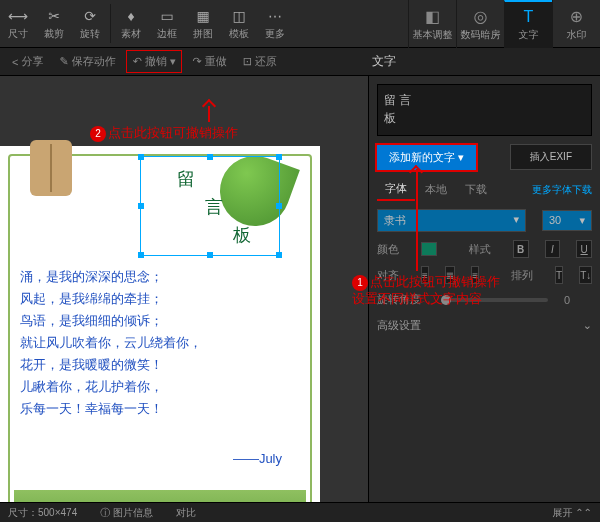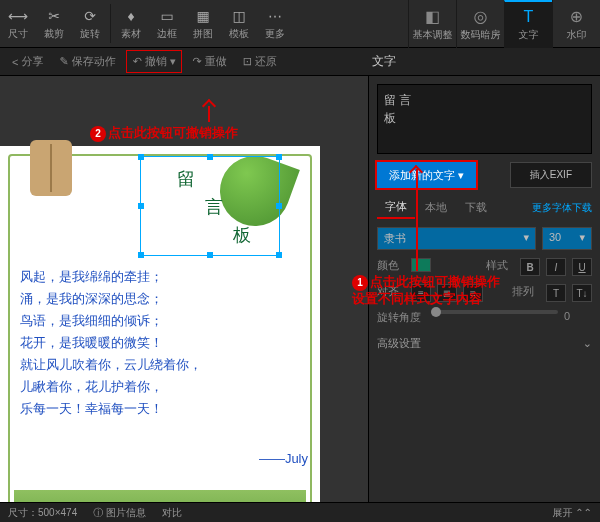--- a/index.html
+++ b/index.html
@@ -37,7 +37,7 @@
 .text-box .inner .l3{text-align:left;padding-left:84px}
 .panel{width:232px;background:#2a2a2a;border-left:1px solid #000;padding:8px;display:flex;flex-direction:column;gap:8px}
 .panel-title{font-size:12px;color:#ccc;padding:2px 0}
-.text-preview{background:#1a1a1a;height:70px;padding:6px;color:#bbb;font-size:12px;border:1px solid #000;line-height:18px}
+.text-preview{background:#1a1a1a;height:52px;padding:6px;color:#bbb;font-size:12px;border:1px solid #000;line-height:18px}
 .row{display:flex;gap:6px}
 .btn-primary{background:#0078d4;color:#fff;padding:5px 12px;border:none;cursor:pointer;font-size:11px;display:flex;align-items:center;gap:3px}
 .btn-primary.hl{outline:2px solid #d00}

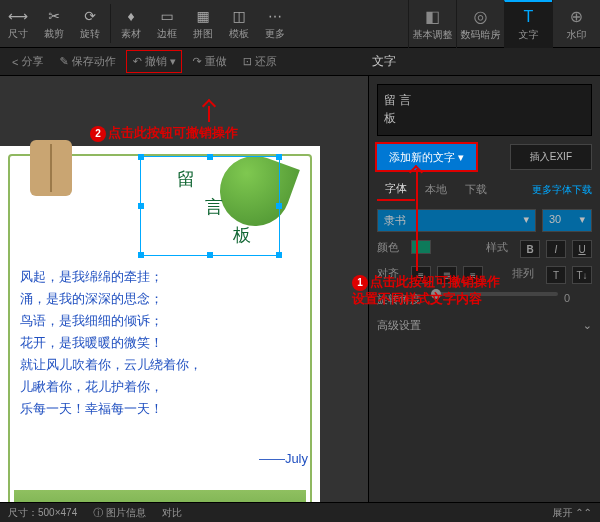--- a/index.html
+++ b/index.html
@@ -55,7 +55,7 @@
 .lbl-sm{color:#888;font-size:11px;min-width:28px}
 .collapsible{display:flex;align-items:center;padding:3px 0;color:#999;cursor:pointer}
 .statusbar{position:absolute;bottom:0;left:0;right:0;height:20px;background:#222;display:flex;align-items:center;padding:0 8px;gap:16px;border-top:1px solid #000;font-size:10px;color:#999}
-.annotation{position:absolute;color:#d00;font-size:13px;font-weight:bold;z-index:50}
+.annotation{position:absolute;color:#d00;font-size:13px;font-weight:normal;z-index:50}
 .callout-num{display:inline-flex;width:16px;height:16px;background:#d00;color:#fff;border-radius:50%;align-items:center;justify-content:center;font-size:10px;margin-right:2px}
 .arrow-line{position:absolute;background:#d00;z-index:49}
 </style>

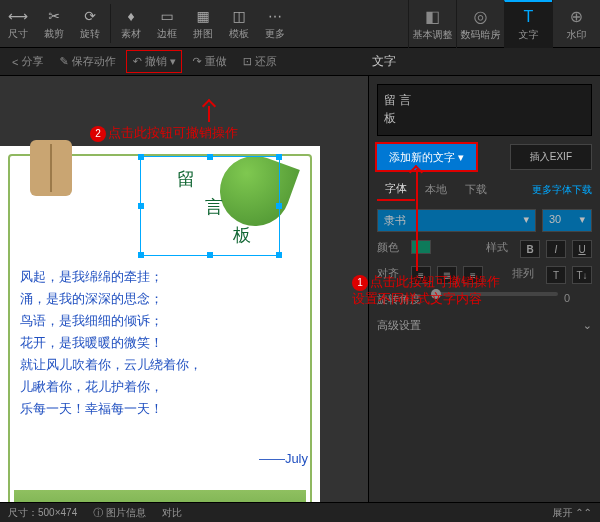--- a/index.html
+++ b/index.html
@@ -38,7 +38,7 @@
 .panel{width:232px;background:#2a2a2a;border-left:1px solid #000;padding:8px;display:flex;flex-direction:column;gap:8px}
 .panel-title{font-size:12px;color:#ccc;padding:2px 0}
 .text-preview{background:#1a1a1a;height:52px;padding:6px;color:#bbb;font-size:12px;border:1px solid #000;line-height:18px}
-.row{display:flex;gap:6px}
+.row{display:flex;align-items:center;gap:16px}
 .btn-primary{background:#0078d4;color:#fff;padding:5px 12px;border:none;cursor:pointer;font-size:11px;display:flex;align-items:center;gap:3px}
 .btn-primary.hl{outline:2px solid #d00}
 .btn-dark{background:#1a1a1a;color:#bbb;padding:5px 19px;border:1px solid #444;cursor:pointer;font-size:10px}

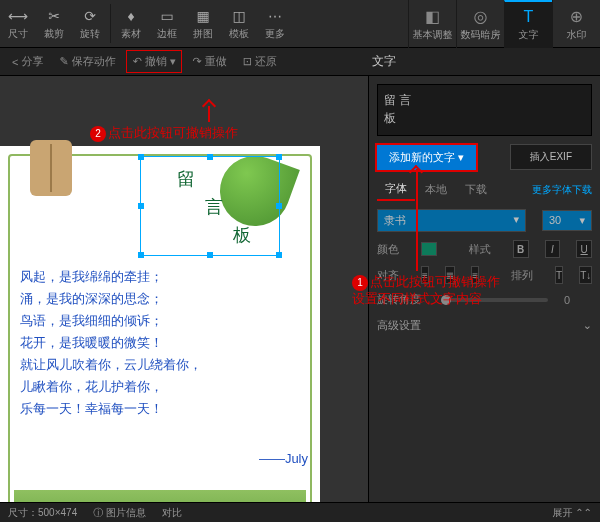--- a/index.html
+++ b/index.html
@@ -149,8 +149,8 @@
       <div class="clip"></div>
       <div class="leaf"></div>
       <div class="body-text">
-        <div>风起，是我绵绵的牵挂；</div>
-          <div>涌，是我的深深的思念；</div>
+        <div>涌，是我的深深的思念；</div>
+          <div>风起，是我绵绵的牵挂；</div>
           <div>鸟语，是我细细的倾诉；</div>
           <div>花开，是我暖暖的微笑！</div>
           <div>就让风儿吹着你，云儿绕着你，</div>

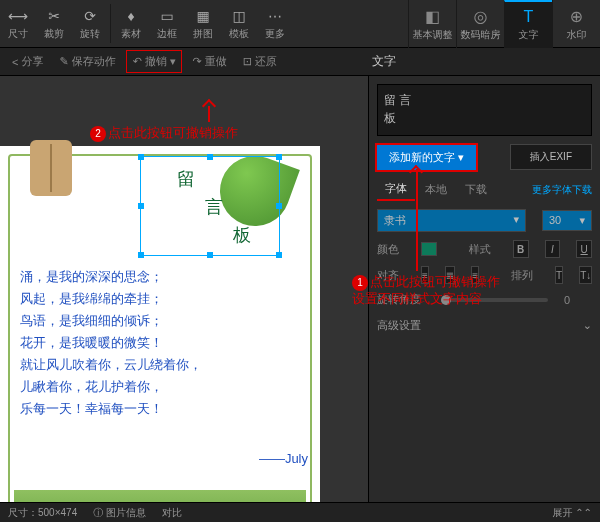--- a/index.html
+++ b/index.html
@@ -152,8 +152,8 @@
         <div>涌，是我的深深的思念；</div>
           <div>风起，是我绵绵的牵挂；</div>
           <div>鸟语，是我细细的倾诉；</div>
+          <div>就让风儿吹着你，云儿绕着你，</div>
           <div>花开，是我暖暖的微笑！</div>
-          <div>就让风儿吹着你，云儿绕着你，</div>
           <div>儿瞅着你，花儿护着你，</div>
           <div>乐每一天！幸福每一天！</div>
       </div>

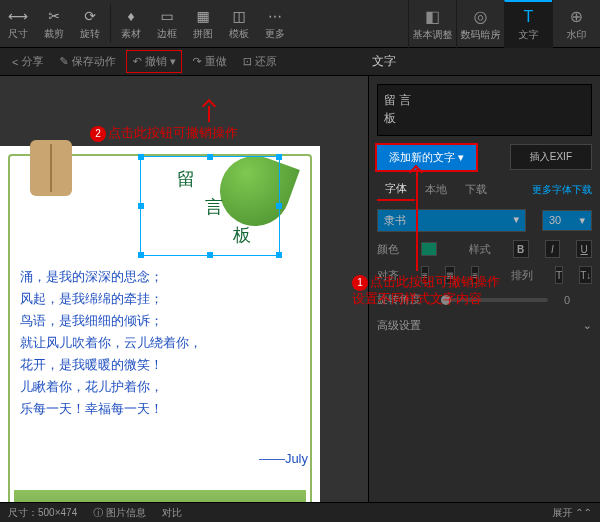--- a/index.html
+++ b/index.html
@@ -26,7 +26,7 @@
 .clip::after{content:"";position:absolute;left:50%;top:4px;bottom:4px;width:2px;background:#9b7a4a;transform:translateX(-50%)}
 .leaf{position:absolute;top:10px;right:30px;width:70px;height:70px;background:radial-gradient(circle at 30% 30%,#7fc850,#4a9030);border-radius:50% 0 50% 50%;transform:rotate(20deg)}
 .body-text{position:absolute;left:20px;top:120px;color:#2050c0;font-size:13px;line-height:22px;font-family:"KaiTi",serif}
-.sig{position:absolute;right:12px;bottom:60px;color:#2050c0;font-size:13px}
+.sig{position:absolute;right:38px;bottom:60px;color:#2050c0;font-size:13px}
 .grass{position:absolute;bottom:14px;left:14px;right:14px;height:22px;background:linear-gradient(#8fc060,#7ab050)}
 .text-box{position:absolute;left:140px;top:80px;width:140px;height:100px;border:1px solid #0af}
 .text-box .handle{position:absolute;width:6px;height:6px;background:#0af}

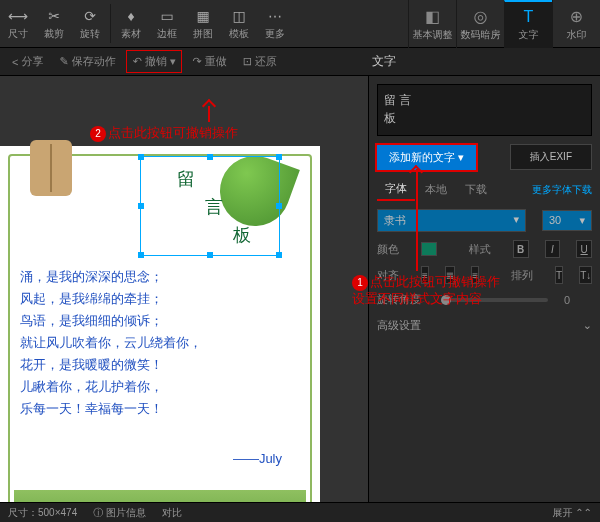--- a/index.html
+++ b/index.html
@@ -54,7 +54,7 @@
 .slider .thumb{position:absolute;width:10px;height:10px;background:#888;border-radius:50%;top:-3px}
 .lbl-sm{color:#888;font-size:11px;min-width:28px}
 .collapsible{display:flex;align-items:center;padding:3px 0;color:#999;cursor:pointer}
-.statusbar{position:absolute;bottom:0;left:0;right:0;height:20px;background:#222;display:flex;align-items:center;padding:0 8px;gap:16px;border-top:1px solid #000;font-size:10px;color:#999}
+.statusbar{position:absolute;bottom:0;left:0;right:0;height:20px;background:#222;display:flex;align-items:center;padding:0 8px;gap:23px;border-top:1px solid #000;font-size:10px;color:#999}
 .annotation{position:absolute;color:#d00;font-size:13px;font-weight:normal;z-index:50}
 .callout-num{display:inline-flex;width:16px;height:16px;background:#d00;color:#fff;border-radius:50%;align-items:center;justify-content:center;font-size:10px;margin-right:2px}
 .arrow-line{position:absolute;background:#d00;z-index:49}

